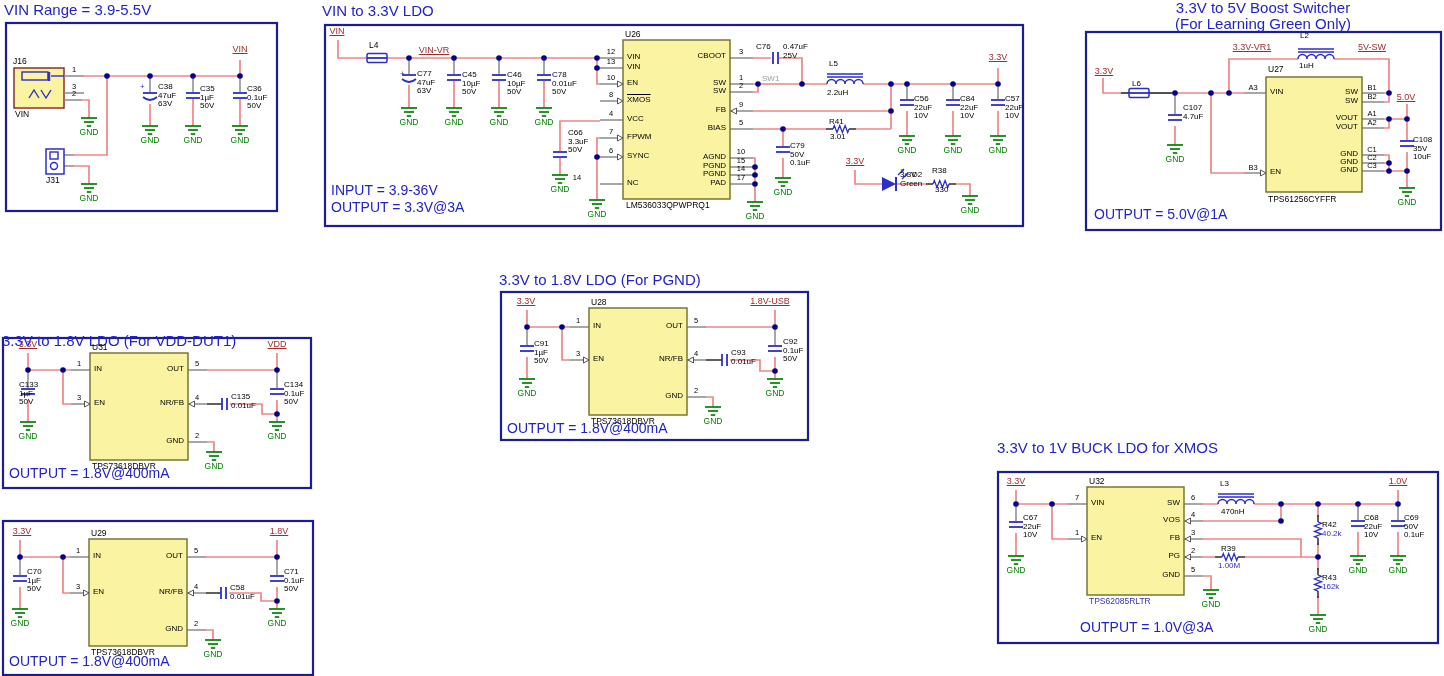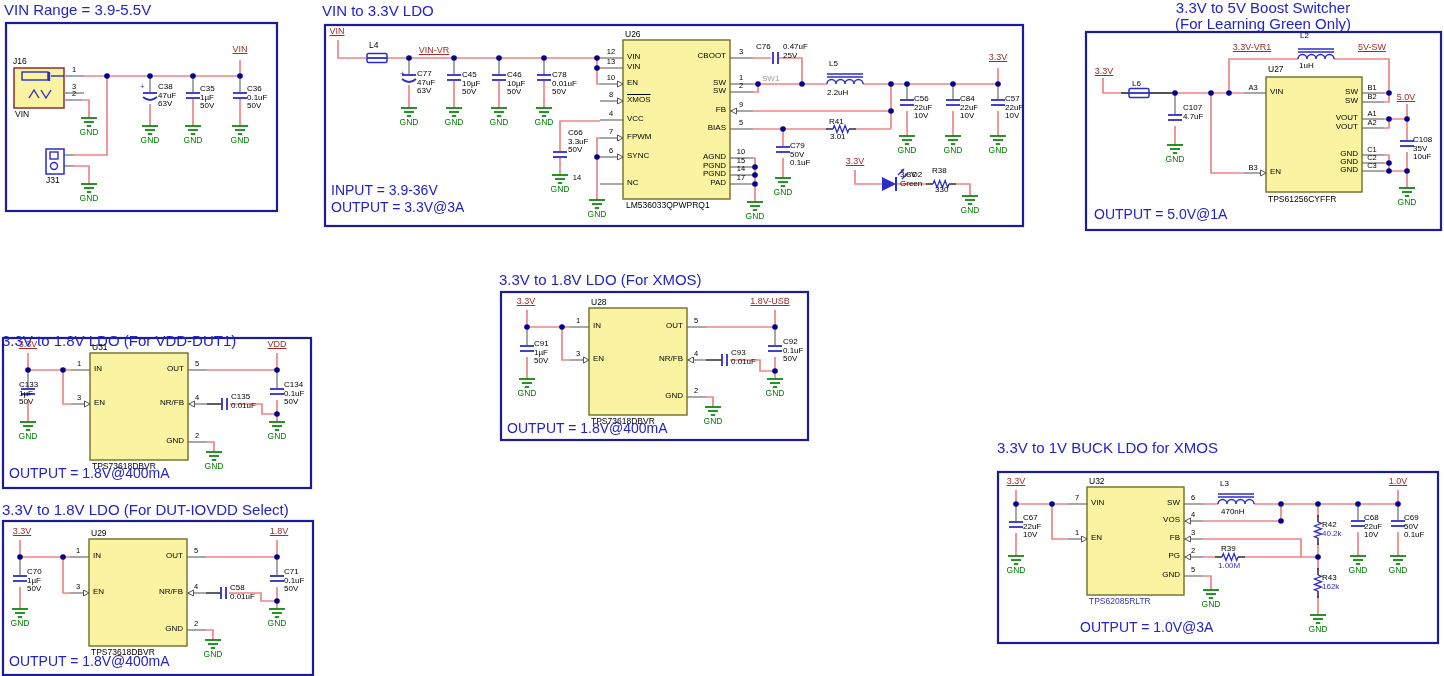--- a/index.html
+++ b/index.html
@@ -454,7 +454,7 @@
 <span class="t gt ct" style="left:1407px;top:198px">GND</span>
 <span class="t ou" style="left:1094px;top:207px">OUTPUT = 5.0V@1A</span>
 
-<span class="t ti" style="left:499px;top:272px">3.3V to 1.8V LDO (For XMOS)</span>
+<span class="t ti" style="left:499px;top:272px">3.3V to 1.8V LDO (For PGND)</span>
 <span class="t nt ct" style="left:526px;top:297px">3.3V</span>
 <span class="t nt ct" style="left:770px;top:297px">1.8V-USB</span>
 <span class="t cl" style="left:534px;top:340px">C91

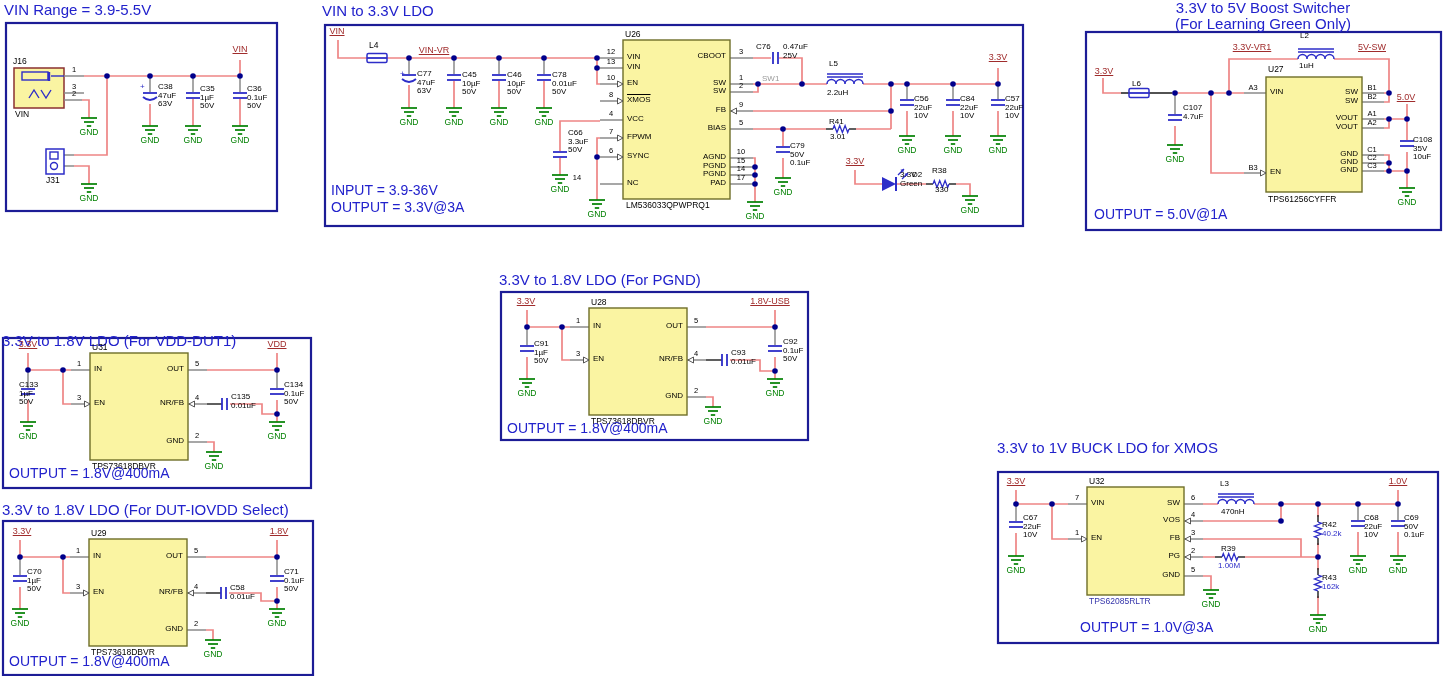--- a/index.html
+++ b/index.html
@@ -510,7 +510,6 @@
 <span class="t gt ct" style="left:214px;top:462px">GND</span>
 <span class="t ou" style="left:9px;top:466px">OUTPUT = 1.8V@400mA</span>
 
-<span class="t ti" style="left:2px;top:502px">3.3V to 1.8V LDO (For DUT-IOVDD Select)</span>
 <span class="t nt ct" style="left:22px;top:527px">3.3V</span>
 <span class="t nt ct" style="left:279px;top:527px">1.8V</span>
 <span class="t cl" style="left:27px;top:568px">C70

